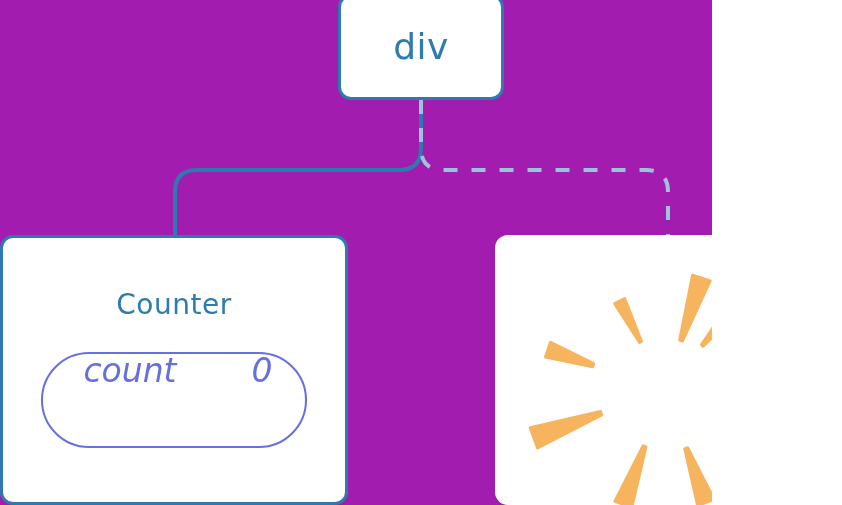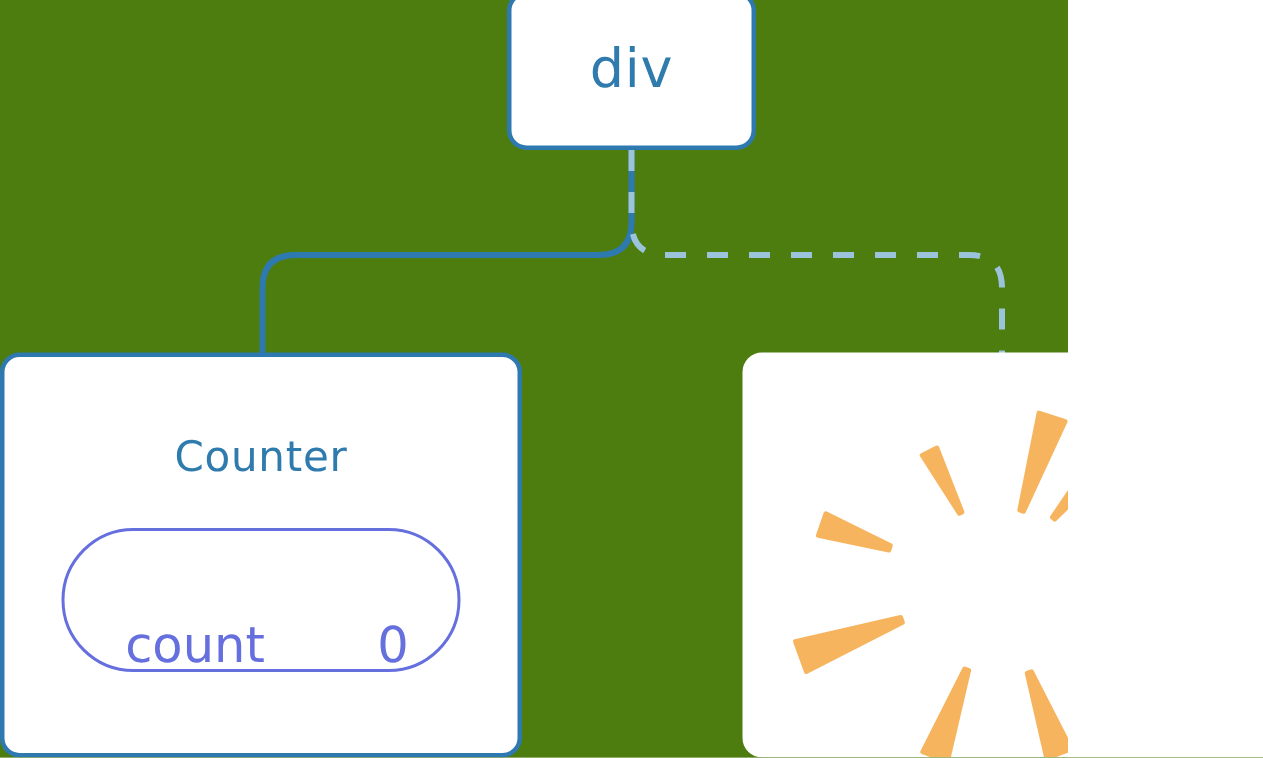--- a/index.html
+++ b/index.html
@@ -123,7 +123,7 @@
 </head>
 <body>
 
-<div id="stage" style="width: 712px; height: 505px; background: #4d7c0f;">
+<div id="stage" style="width: 712px; height: 505px; background: #a21caf;">
 
   <svg id="edges" viewBox="0 0 842 505" preserveAspectRatio="none">
     <path id="edge-solid-path" fill="none" stroke-linecap="butt" stroke-linejoin="round" d="M 421 100 L 421 148 Q 421 170 399 170 L 197 170 Q 175 170 175 192 L 175 237" stroke="#2e7ab0" stroke-width="4"></path>

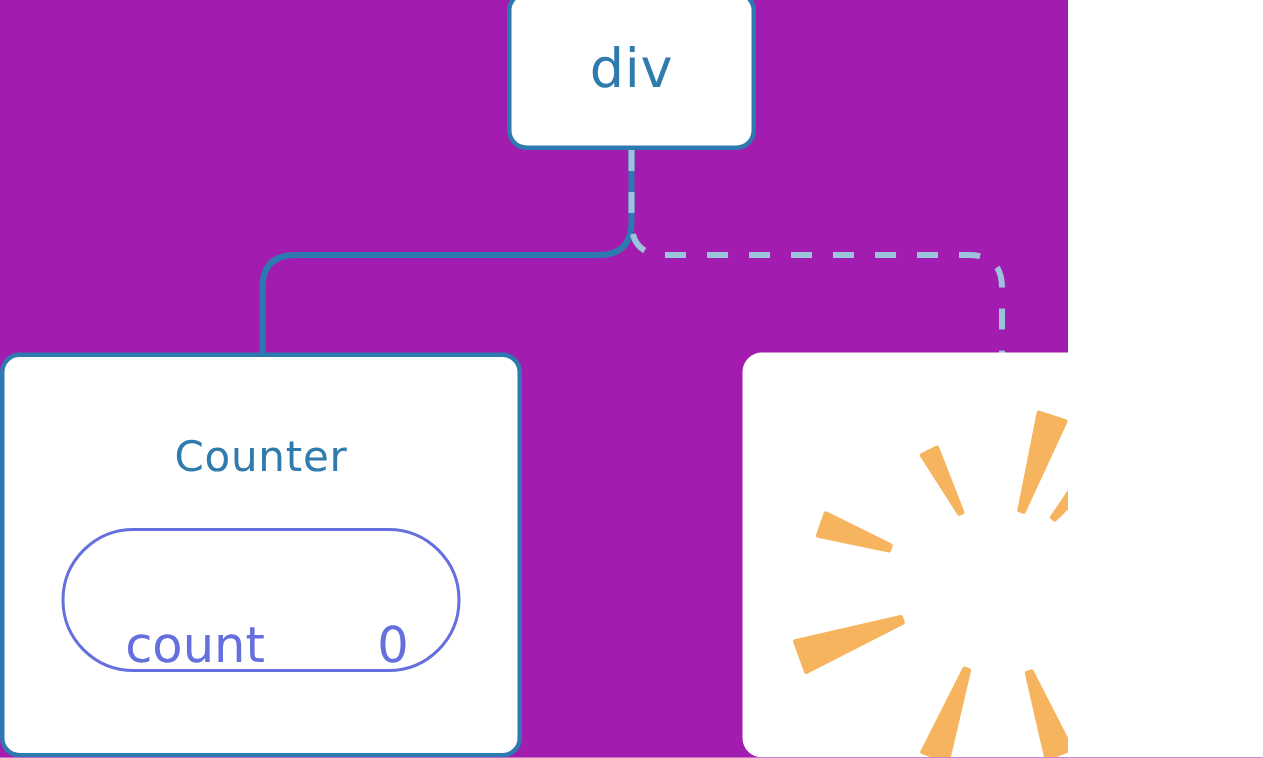--- a/index.html
+++ b/index.html
@@ -81,8 +81,9 @@
     border: 2px solid #6570de;
     border-radius: 48px;
     display: flex;
-    align-items: flex-end;
+    align-items: flex-start;
     overflow: hidden;
+    font-style: italic;
   }
   .state-pill .pill-key,
   .state-pill .pill-value {

